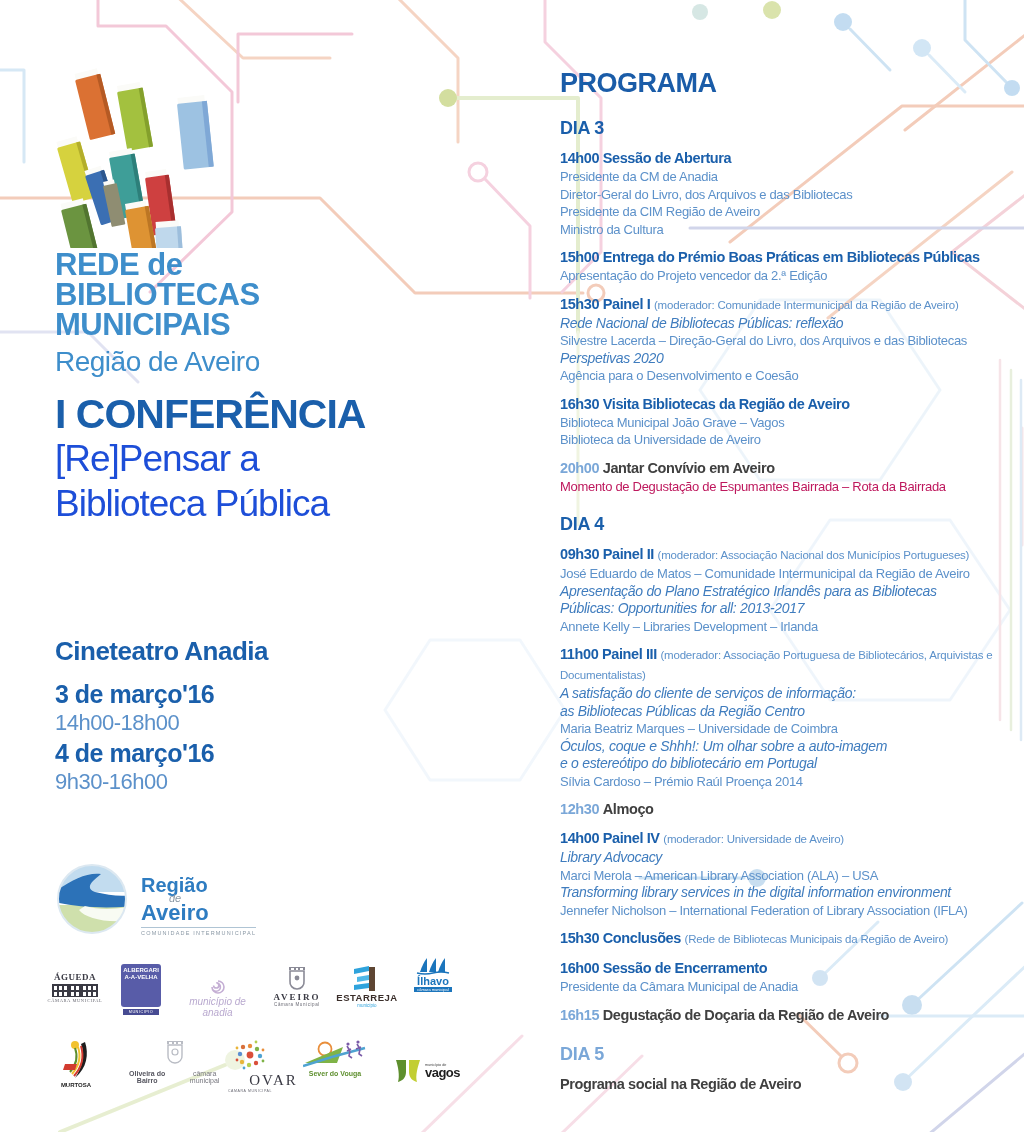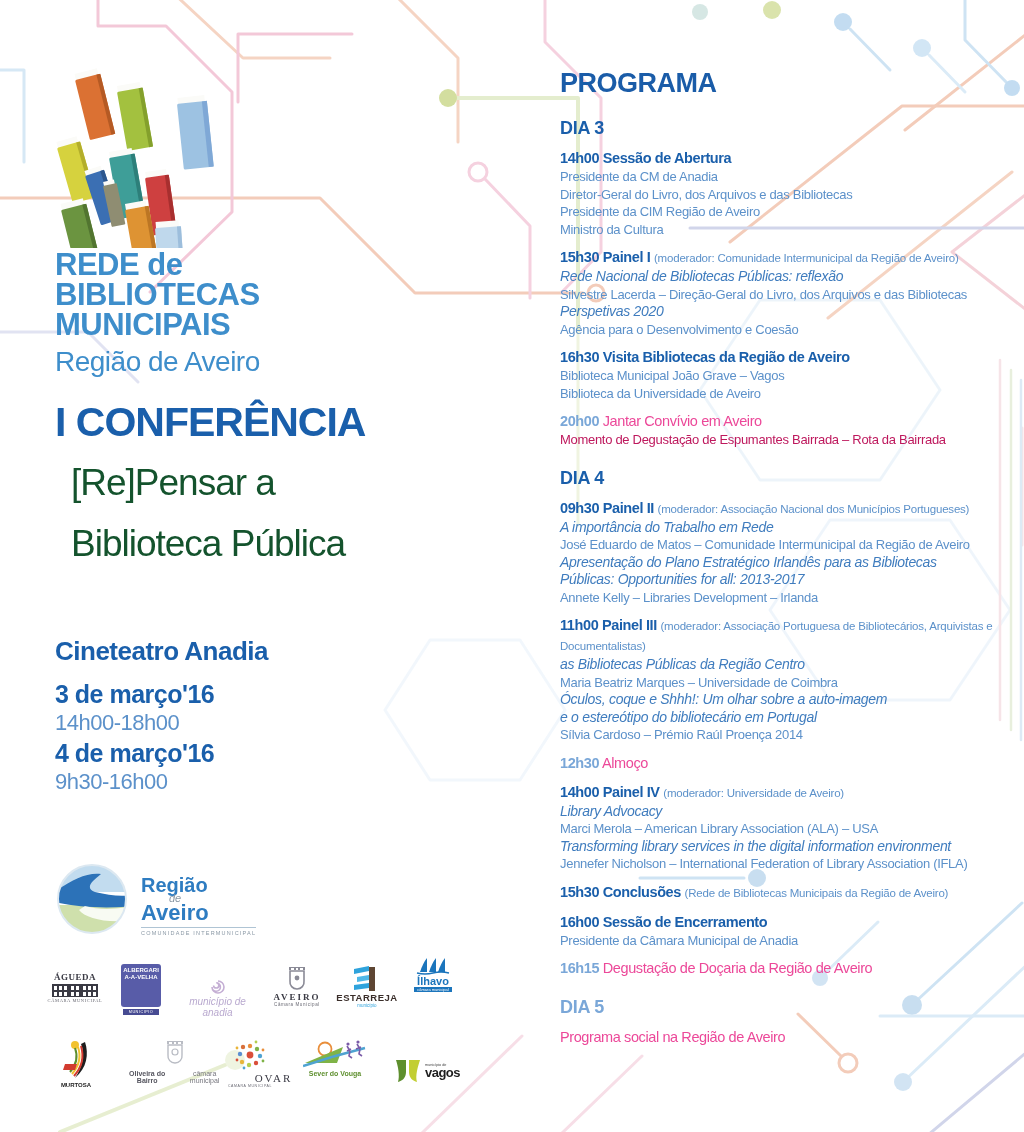--- a/index.html
+++ b/index.html
@@ -403,6 +403,10 @@
             <p class="detail plain">Ministro da Cultura</p>
           </div>
           <div class="item">
+            <p class="item-head dark"><span class="time">15h00</span> <span class="title">Entrega do Prémio Boas Práticas em Bibliotecas Públicas</span></p>
+            <p class="detail plain">Apresentação do Projeto vencedor da 2.ª Edição</p>
+          </div>
+          <div class="item">
             <p class="item-head dark"><span class="time">15h30</span> <span class="title">Painel I</span> <span class="note">(moderador: Comunidade Intermunicipal da Região de Aveiro)</span></p>
             <p class="detail italic">Rede Nacional de Bibliotecas Públicas: reflexão</p>
             <p class="detail plain">Silvestre Lacerda – Direção-Geral do Livro, dos Arquivos e das Bibliotecas</p>

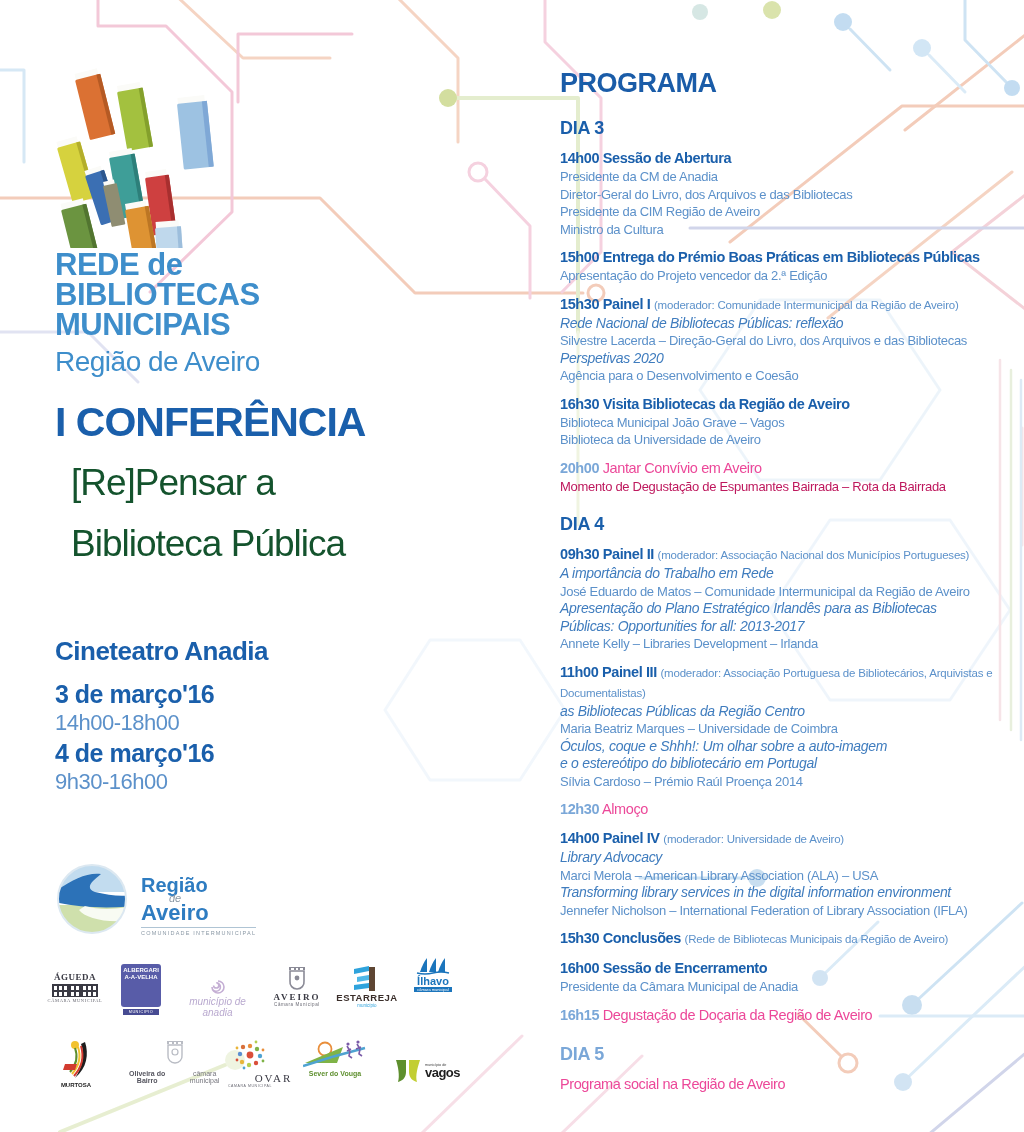--- a/index.html
+++ b/index.html
@@ -12,7 +12,7 @@
   .org-block{left:55px;top:250px;line-height:30px;letter-spacing:-0.5px;}
   .org-line{font-size:31px;font-weight:bold;color:#3E8ECB;margin:0;}
   .org-region{font-size:28px;font-weight:normal;color:#3E8ECB;margin-top:6px;line-height:32px;}
-  .conf-block{left:55px;top:400px;letter-spacing:-1px;}
+  .conf-block{left:55px;top:392px;letter-spacing:-1px;}
   .conf-line{font-size:41px;font-weight:bold;color:#1A5FAB;line-height:44px;margin:0;}
   .conf-sub{font-size:37px;font-weight:normal;color:#14532d;line-height:45px;margin:16px;}
   .venue{left:55px;top:636px;font-size:26px;font-weight:bold;color:#1A5FAB;letter-spacing:-0.5px;}

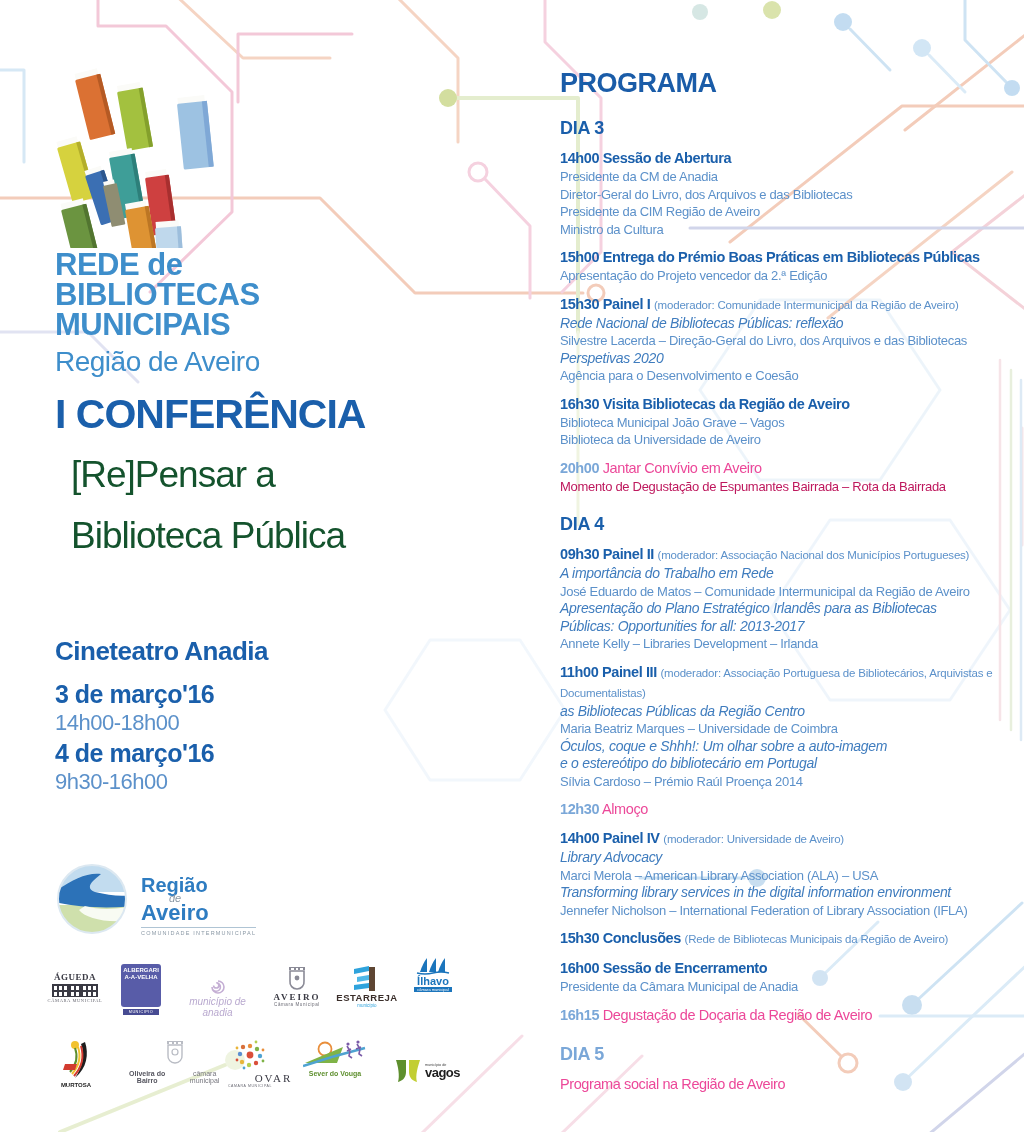--- a/index.html
+++ b/index.html
@@ -14,7 +14,7 @@
   .org-region{font-size:28px;font-weight:normal;color:#3E8ECB;margin-top:6px;line-height:32px;}
   .conf-block{left:55px;top:392px;letter-spacing:-1px;}
   .conf-line{font-size:41px;font-weight:bold;color:#1A5FAB;line-height:44px;margin:0;}
-  .conf-sub{font-size:37px;font-weight:normal;color:#14532d;line-height:45px;margin:16px;}
+  .conf-sub{font-size:37px;font-weight:normal;color:#1d4ed8;line-height:45px;margin:0;}
   .venue{left:55px;top:636px;font-size:26px;font-weight:bold;color:#1A5FAB;letter-spacing:-0.5px;}
   .dates{left:55px;top:680px;letter-spacing:-0.5px;}
   .date-line{font-size:25px;font-weight:bold;color:#1A5FAB;line-height:29px;margin:0;}

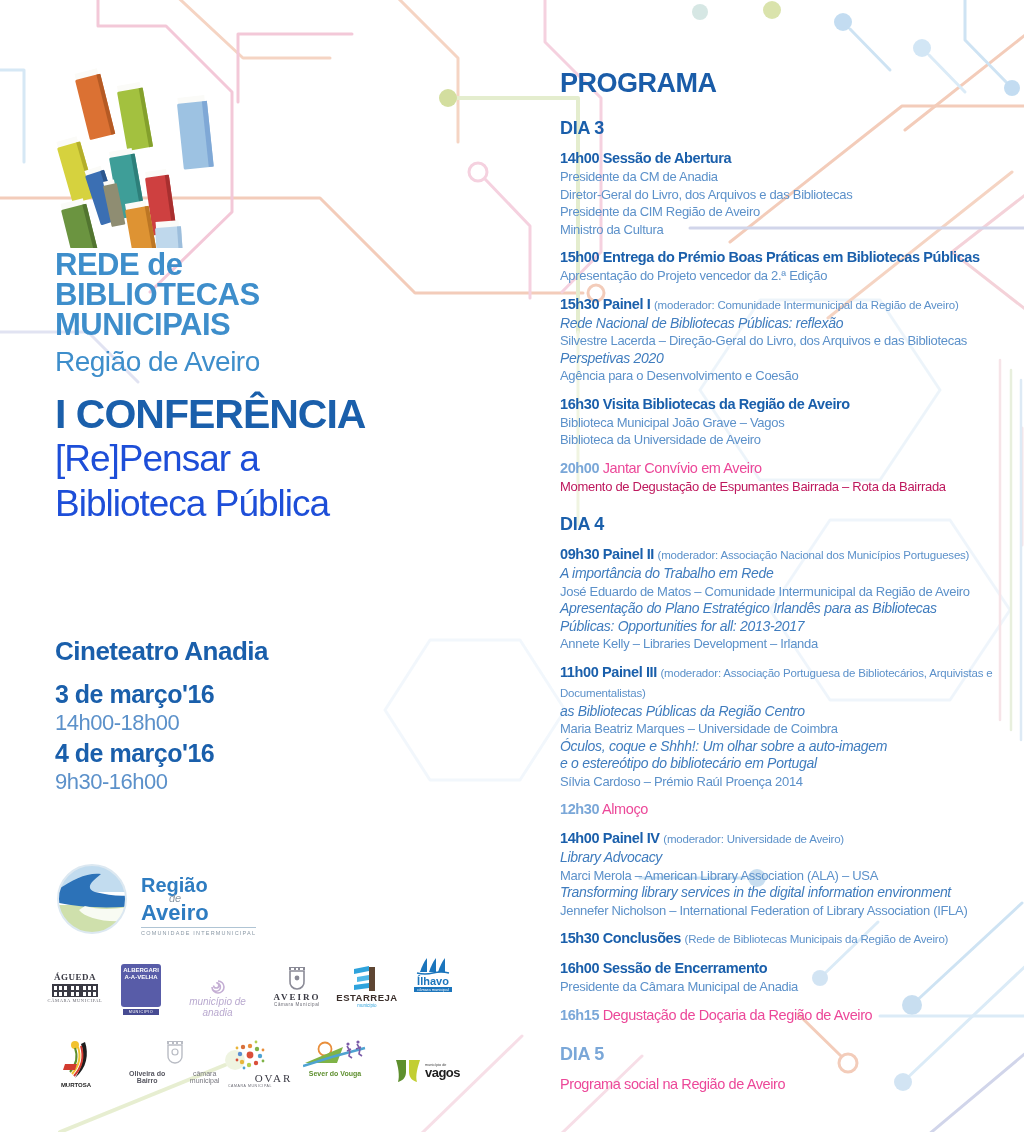--- a/index.html
+++ b/index.html
@@ -63,7 +63,7 @@
   .item-head.dark .time,.item-head.dark .title{color:#1A5FAB;}
   .item-head.dark .title{font-weight:bold;}
   .item-head.light .time{color:#7AA7D8;font-weight:bold;}
-  .item-head.light .title{color:#ec4899;font-weight:normal;}
+  .item-head.light .title{color:#404040;font-weight:bold;}
   .note{font-size:11.5px;color:#5C91CA;font-weight:normal;letter-spacing:-0.2px;}
   .detail{margin:0;font-size:13px;line-height:17.5px;letter-spacing:-0.3px;}
   .detail.plain{color:#5C91CA;}

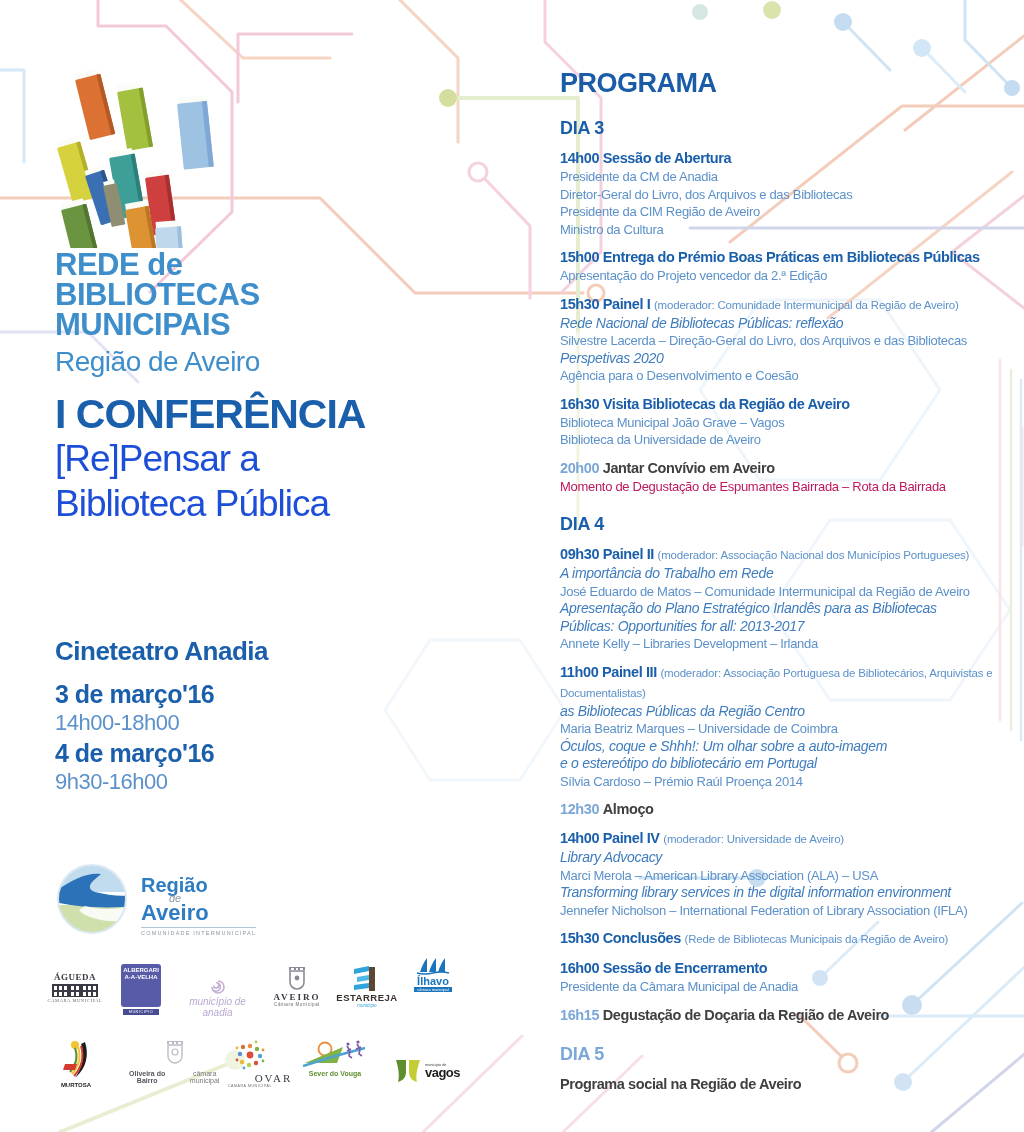--- a/index.html
+++ b/index.html
@@ -427,7 +427,6 @@
           <h3 class="day-label dark">DIA 4</h3>
           <div class="item">
             <p class="item-head dark"><span class="time">09h30</span> <span class="title">Painel II</span> <span class="note">(moderador: Associação Nacional dos Municípios Portugueses)</span></p>
-            <p class="detail italic">A importância do Trabalho em Rede</p>
             <p class="detail plain">José Eduardo de Matos – Comunidade Intermunicipal da Região de Aveiro</p>
             <p class="detail italic">Apresentação do Plano Estratégico Irlandês para as Bibliotecas</p>
             <p class="detail italic">Públicas: Opportunities for all: 2013-2017</p>

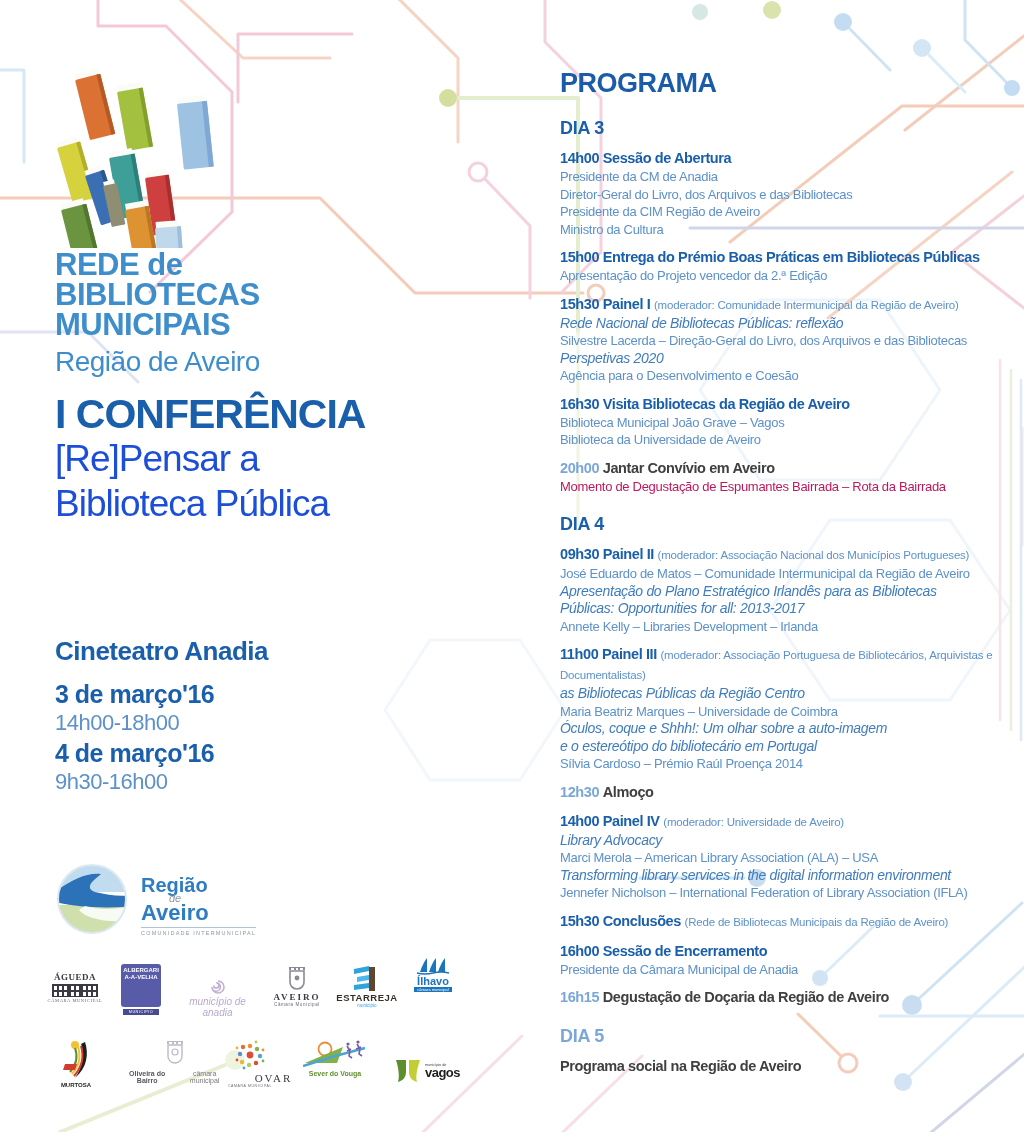--- a/index.html
+++ b/index.html
@@ -434,6 +434,7 @@
           </div>
           <div class="item">
             <p class="item-head dark"><span class="time">11h00</span> <span class="title">Painel III</span> <span class="note">(moderador: Associação Portuguesa de Bibliotecários, Arquivistas e Documentalistas)</span></p>
+            <p class="detail italic">A satisfação do cliente de serviços de informação:</p>
             <p class="detail italic">as Bibliotecas Públicas da Região Centro</p>
             <p class="detail plain">Maria Beatriz Marques – Universidade de Coimbra</p>
             <p class="detail italic">Óculos, coque e Shhh!: Um olhar sobre a auto-imagem</p>

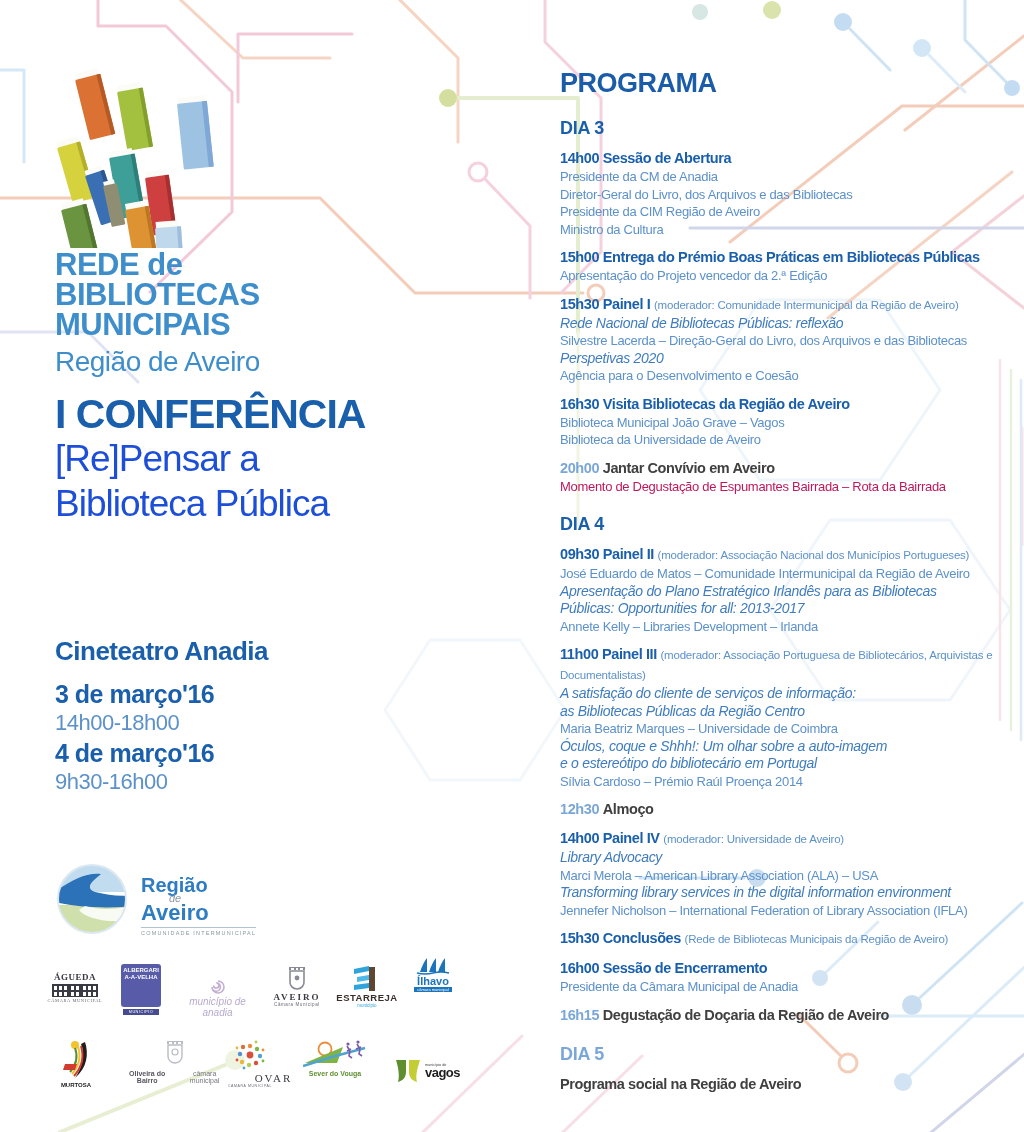--- a/index.html
+++ b/index.html
@@ -45,7 +45,7 @@
   .olb-row{display:flex;align-items:center;gap:5px;}
   .olb-name{font-size:7px;font-weight:bold;color:#55555F;}
   .olb-sub{font-size:7px;color:#77777F;}
-  .ovar-name{font-size:11px;color:#3A3A44;letter-spacing:2px;margin-left:47px;}
+  .ovar-name{font-size:15px;color:#3A3A44;letter-spacing:2px;margin-left:47px;}
   .sever-name{font-size:7px;font-weight:bold;color:#5E8F2E;}
   .vagos-wrap{display:flex;align-items:center;gap:3px;}
   .vagos-sub{font-size:3.8px;color:#444;text-align:left;line-height:4px;}

